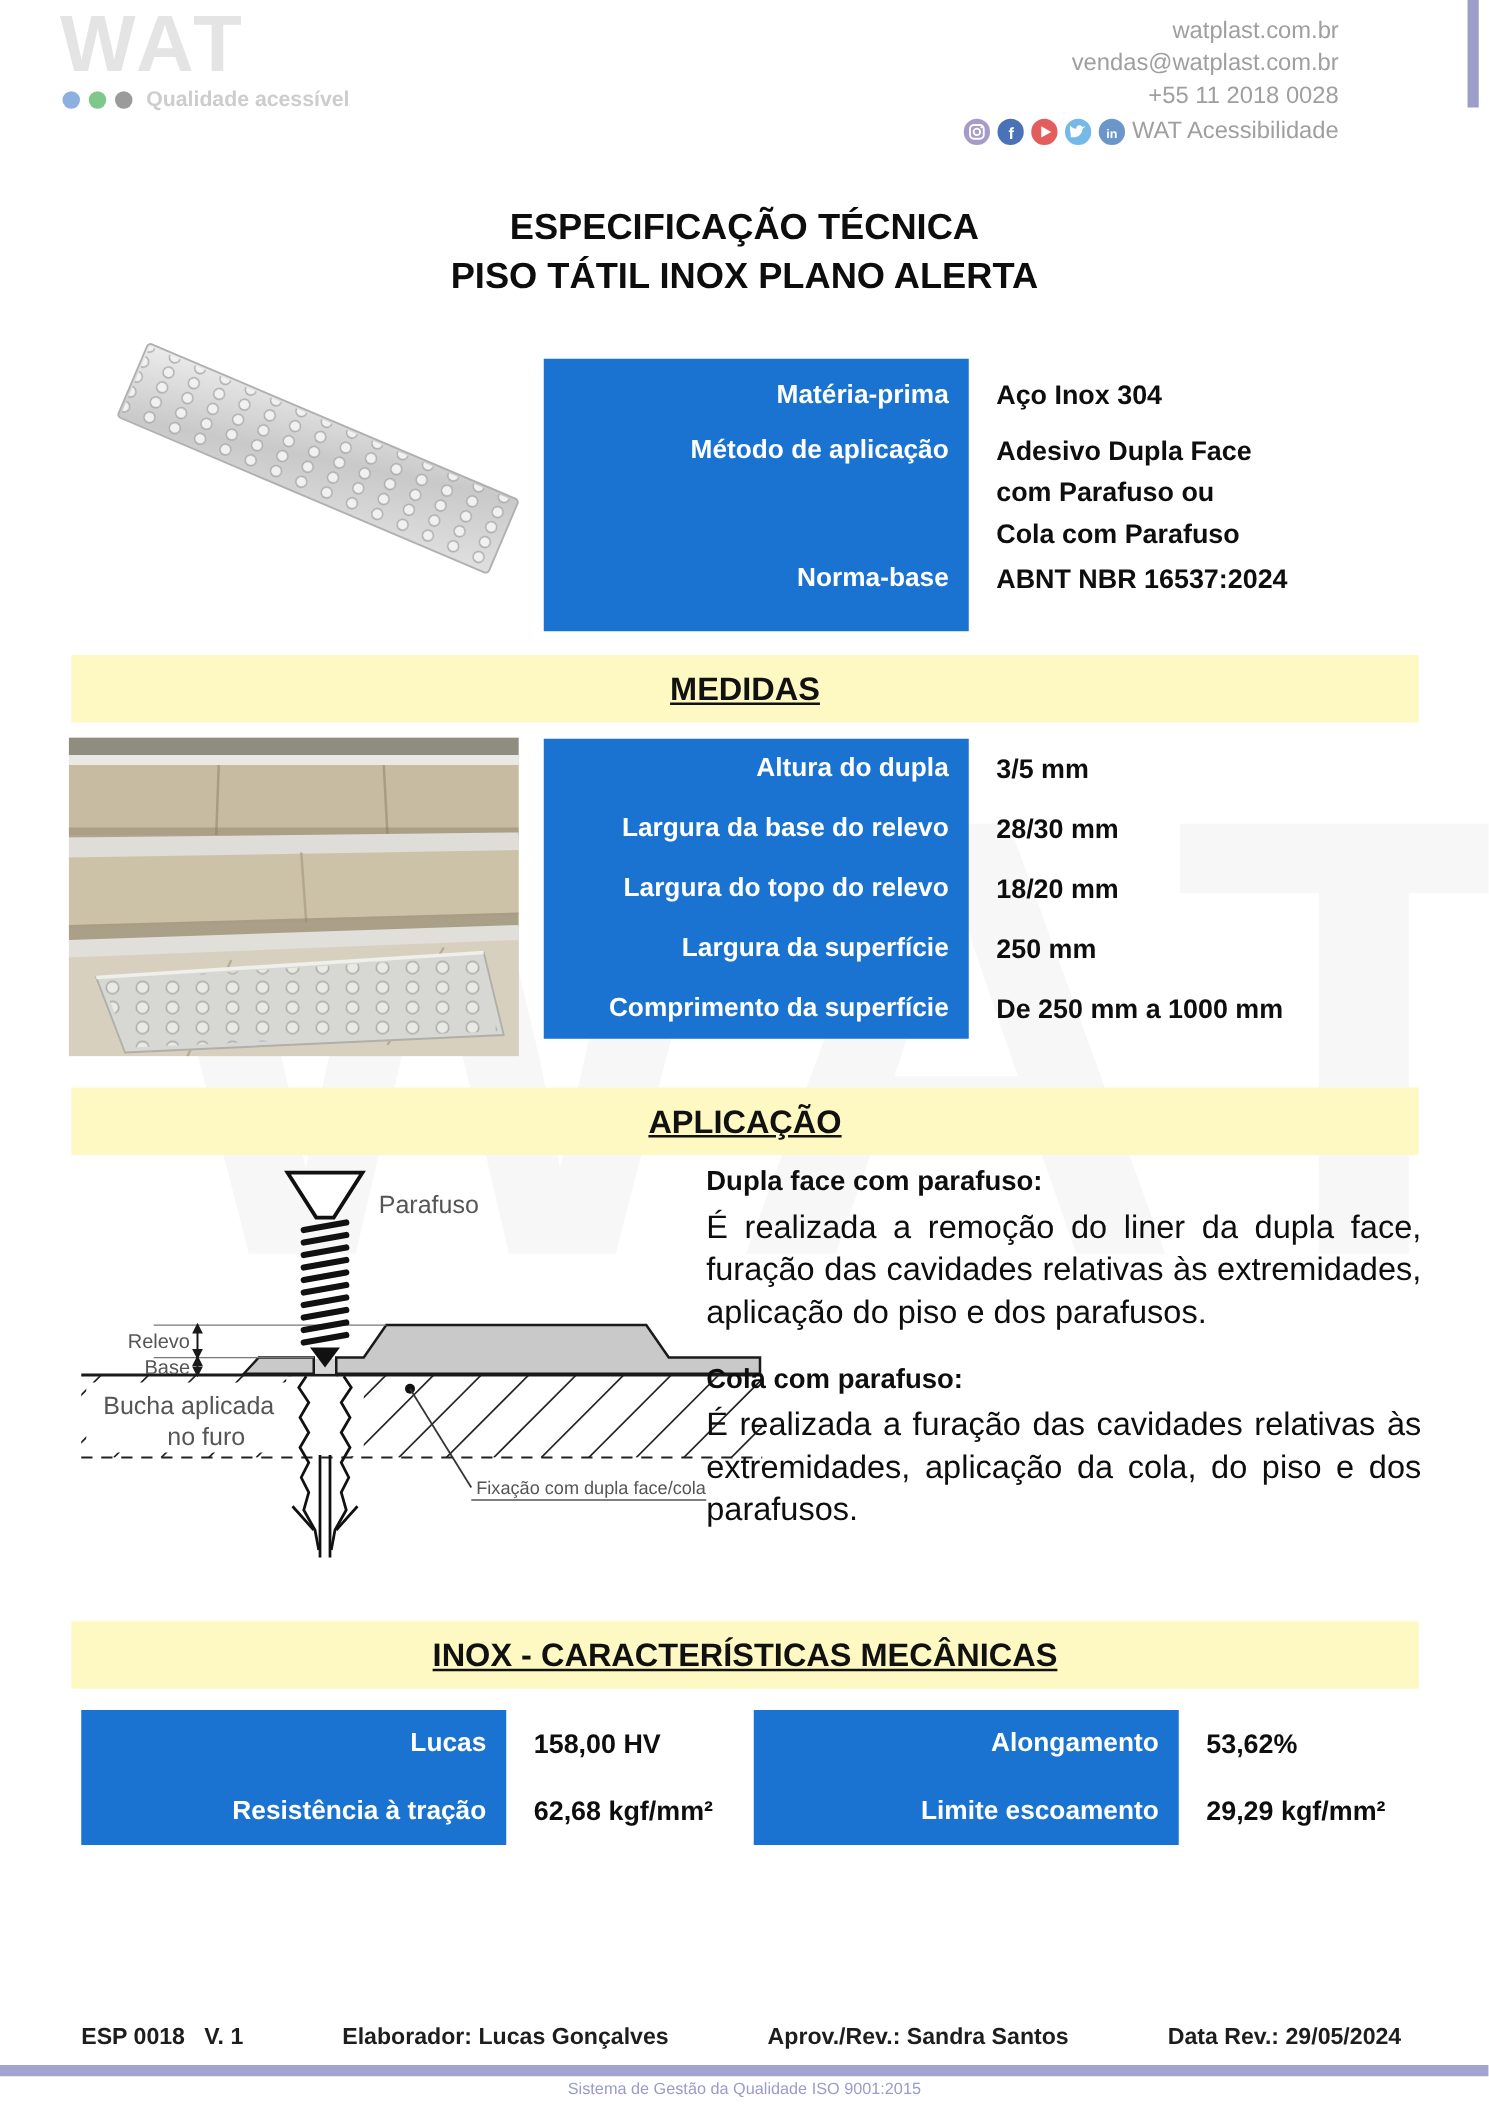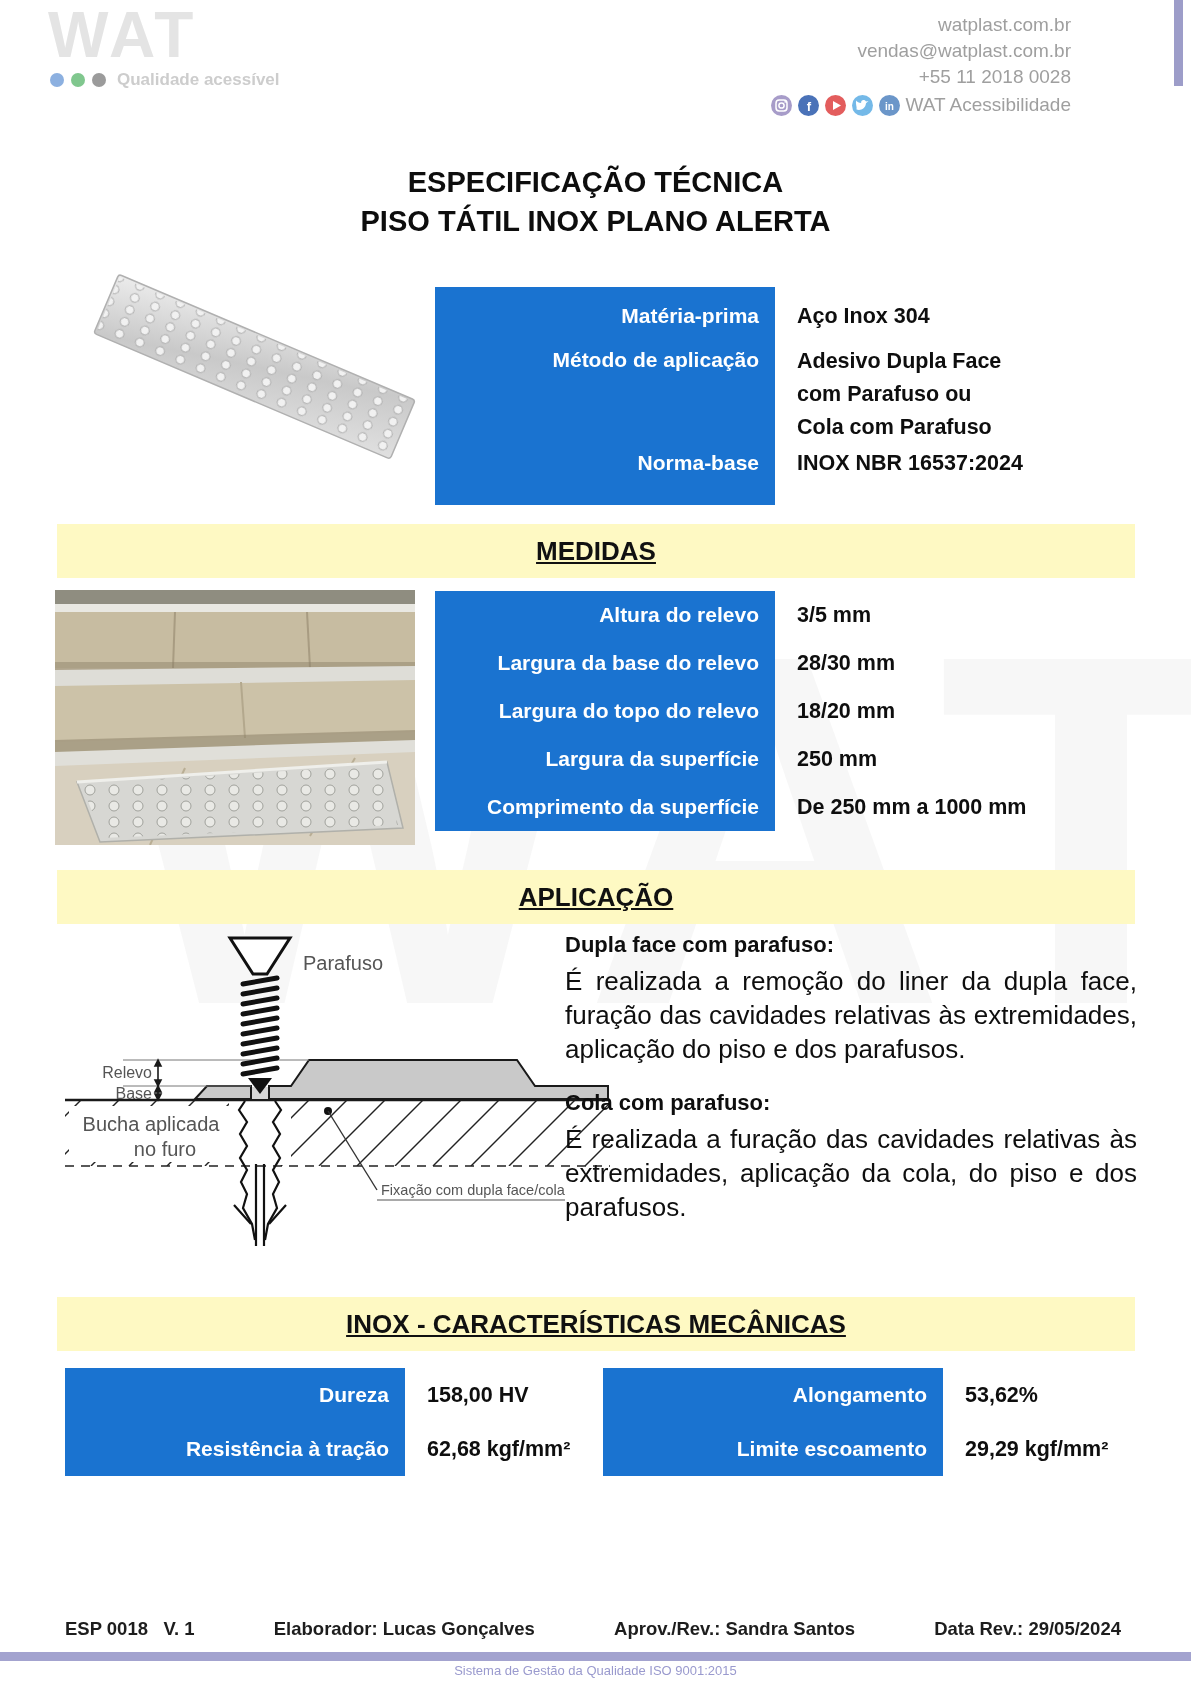--- a/index.html
+++ b/index.html
@@ -141,7 +141,7 @@
     </div>
     <div class="drow" style="top:161px;">
       <div class="dlabel">Norma-base</div>
-      <div class="dval">INOX NBR 16537:2024</div>
+      <div class="dval">ABNT NBR 16537:2024</div>
     </div>
   </div>
 

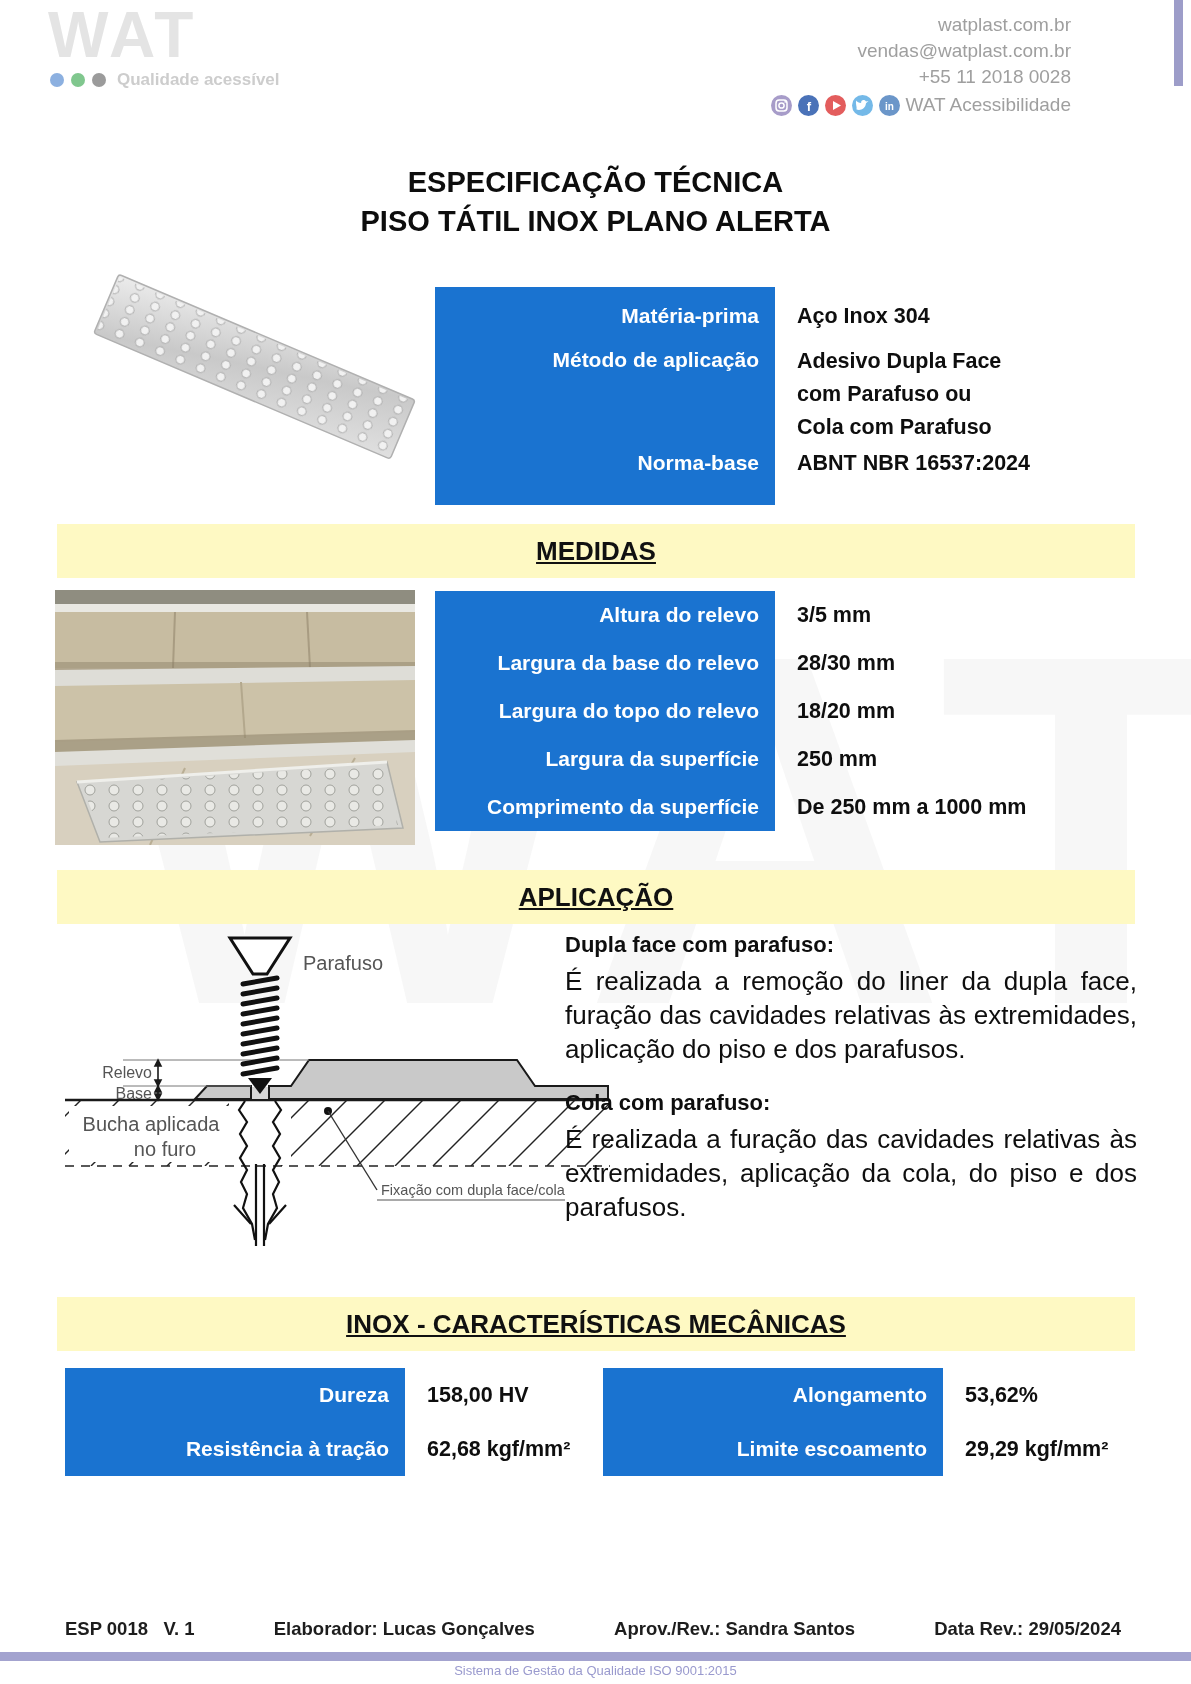--- a/index.html
+++ b/index.html
@@ -180,7 +180,7 @@
   <div class="duo" style="left:435px; top:591px; width:700px; height:240px;">
     <div class="bluecol" style="height:240px;"></div>
     <div class="drow" style="top:9px;">
-      <div class="dlabel">Altura do relevo</div>
+      <div class="dlabel">Altura do dupla</div>
       <div class="dval">3/5 mm</div>
     </div>
     <div class="drow" style="top:57px;">

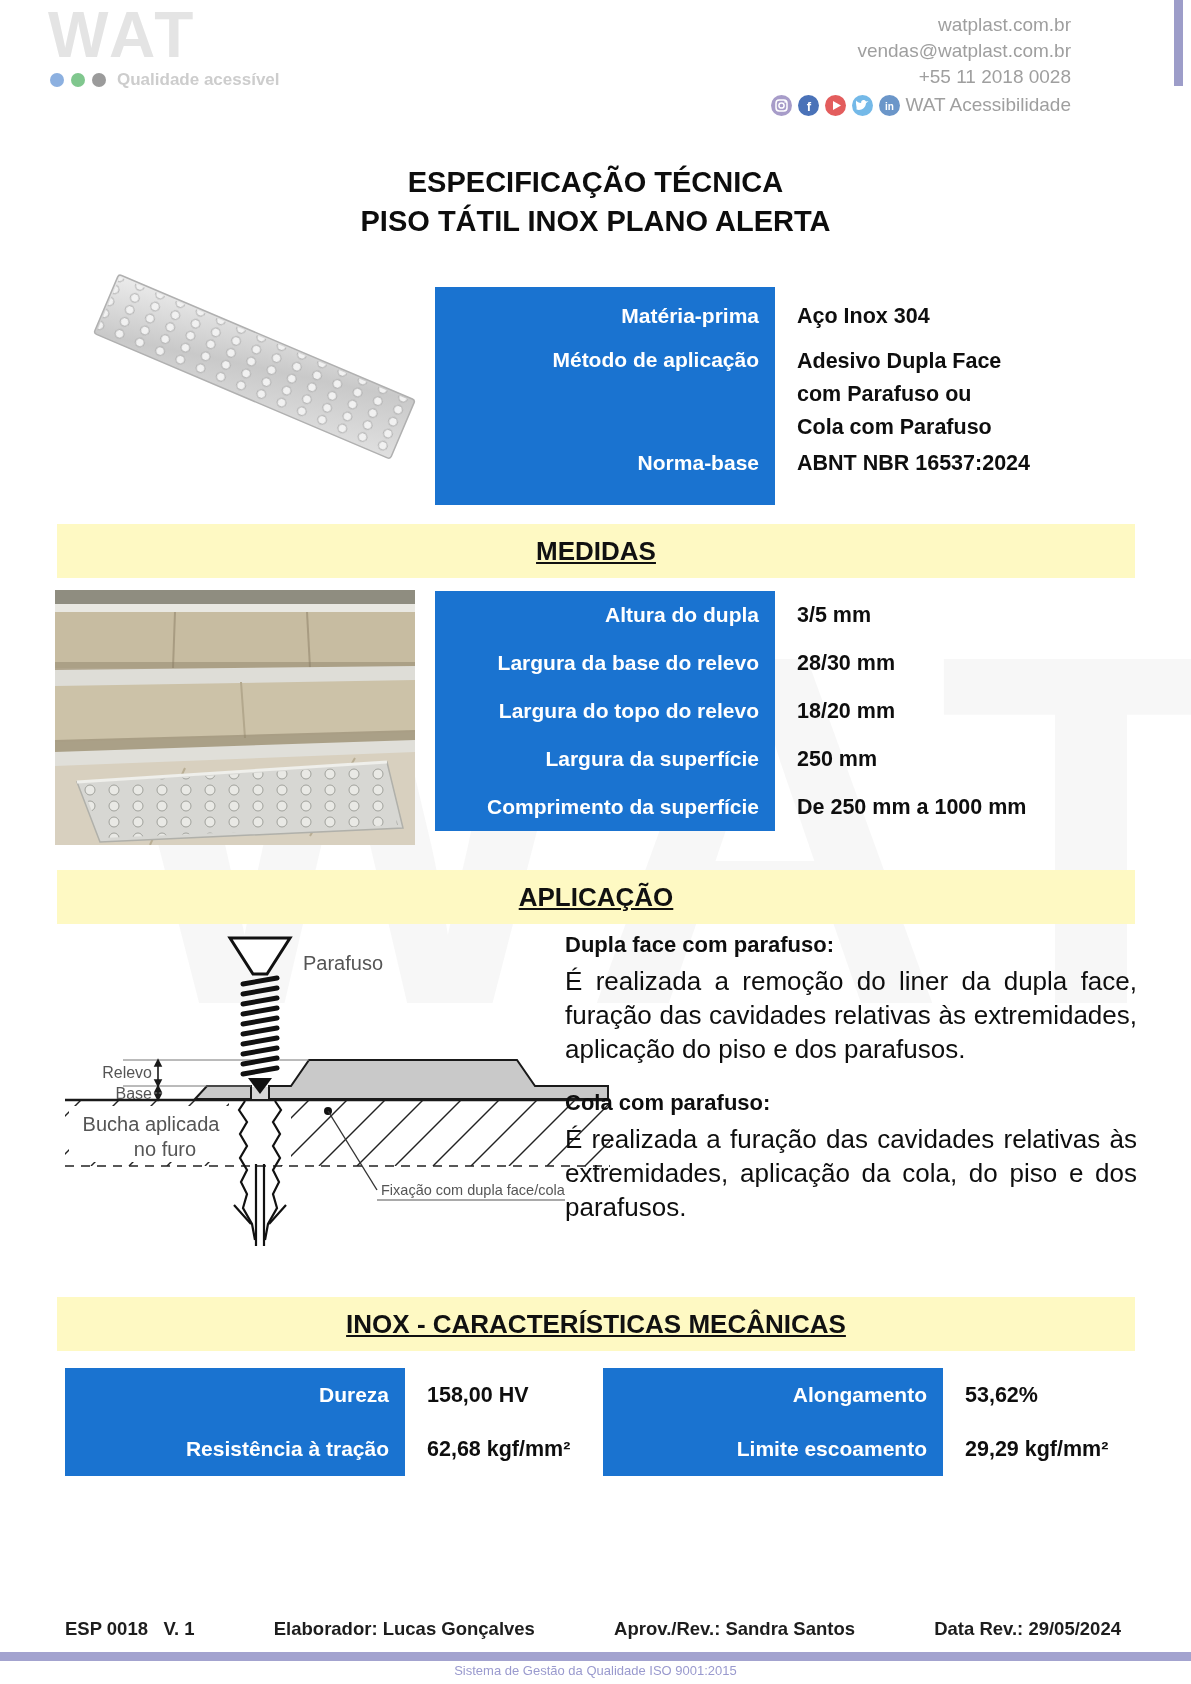--- a/index.html
+++ b/index.html
@@ -306,7 +306,7 @@
   <div class="duo" style="left:65px; top:1368px; width:560px; height:108px;">
     <div class="bluecol" style="height:108px;"></div>
     <div class="drow" style="top:12px;">
-      <div class="dlabel">Dureza</div>
+      <div class="dlabel">Lucas</div>
       <div class="dval">158,00 HV</div>
     </div>
     <div class="drow" style="top:66px;">

